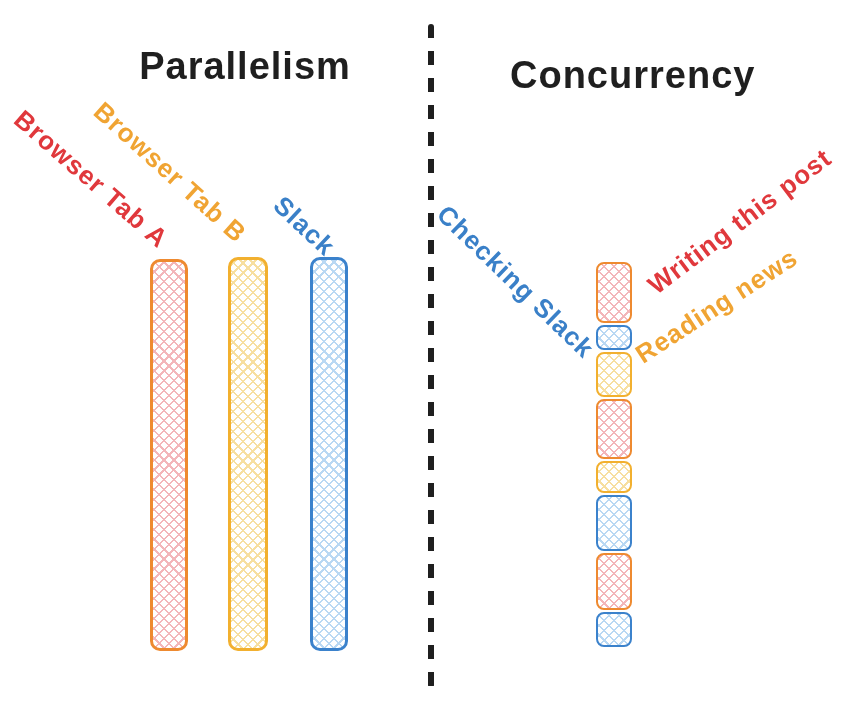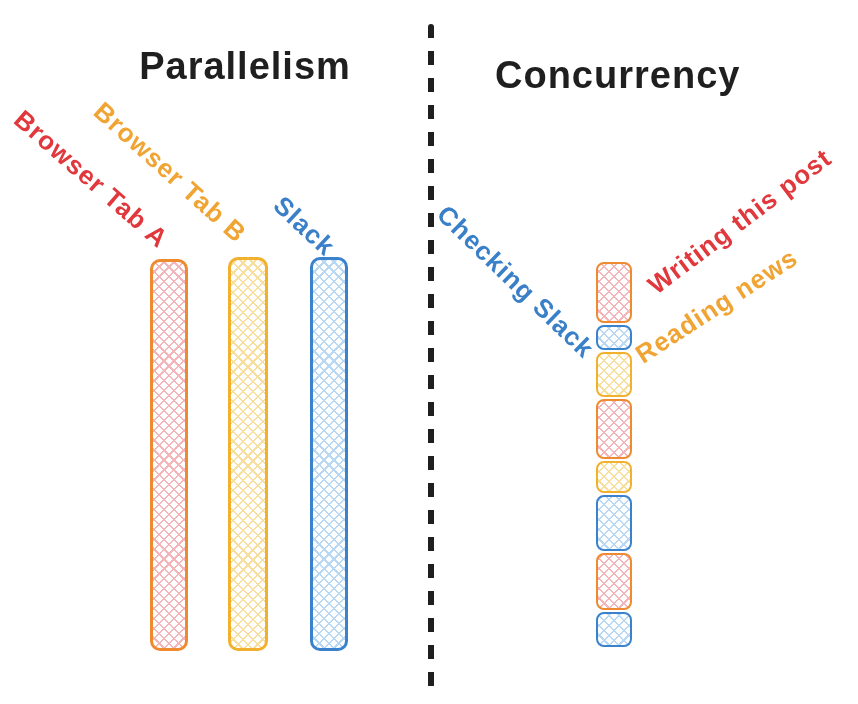--- a/index.html
+++ b/index.html
@@ -22,7 +22,7 @@
     white-space: nowrap;
   }
   #title-parallelism { left: 122px; top: 45px; width: 246px; }
-  #title-concurrency { left: 495px; top: 54px; width: 242px; }
+  #title-concurrency { left: 510px; top: 54px; width: 242px; }
 
   .label {
     position: absolute;

